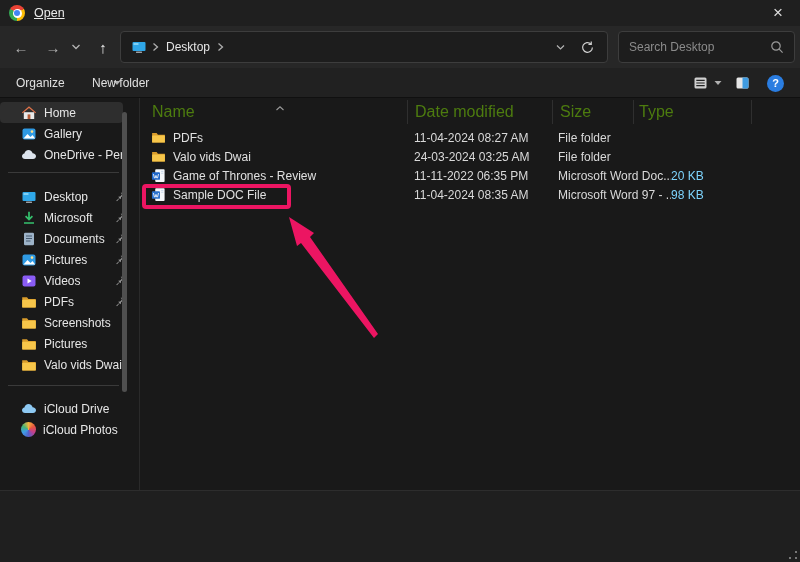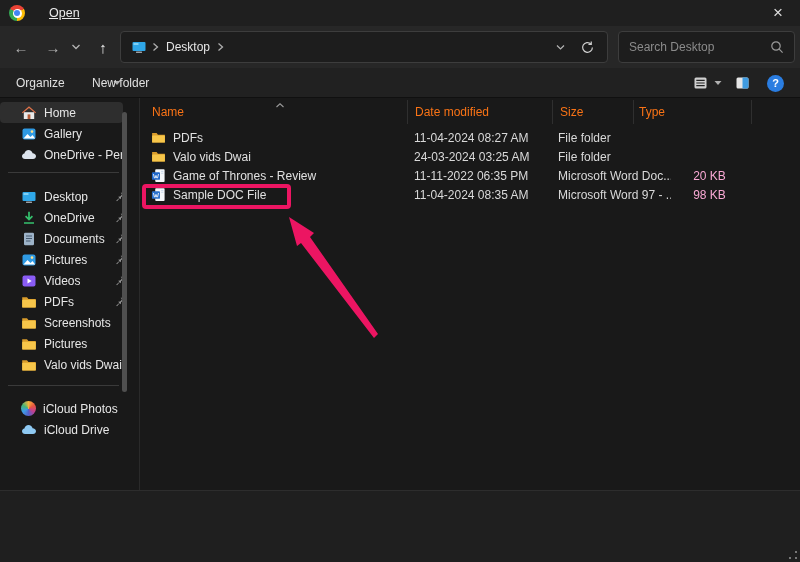--- a/index.html
+++ b/index.html
@@ -13,7 +13,7 @@
     background:conic-gradient(from -60deg, #ea4335 0deg 120deg, #fbbc05 120deg 240deg, #34a853 240deg 360deg); }
   .chrome-logo::before { content:""; position:absolute; inset:3.5px; border-radius:50%; background:#fff; }
   .chrome-logo::after { content:""; position:absolute; inset:5px; border-radius:50%; background:#4285f4; }
-  .win-title { font-size:12.5px; margin-left:24px; color:#eaeaea;text-decoration:underline; }
+  .win-title { font-size:12.5px; margin-left:9px; color:#eaeaea;text-decoration:underline; }
   .close-btn { position:absolute; right:0; top:0; width:44px; height:26px; display:flex; align-items:center; justify-content:center; font-size:17px; color:#dcdcdc; cursor:default; }
 
   

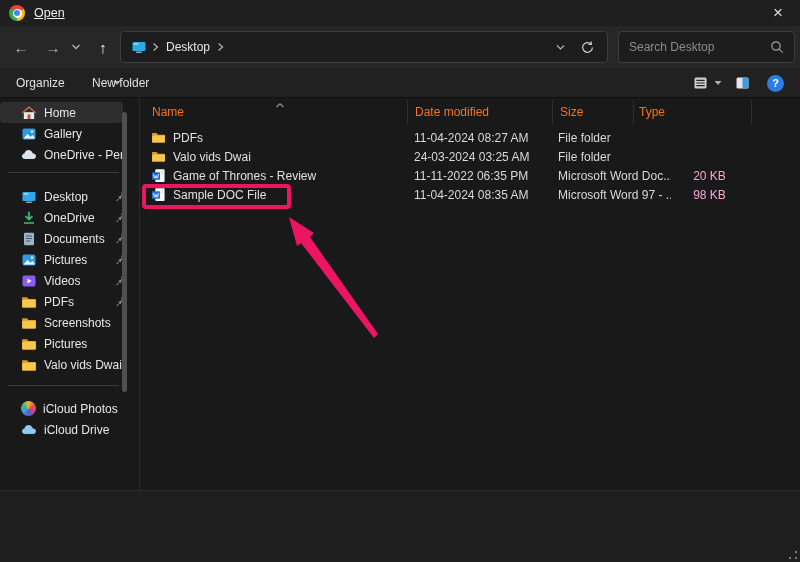--- a/index.html
+++ b/index.html
@@ -51,7 +51,7 @@
 
   
   .filearea { position:absolute; left:141px; top:0; right:0; height:392px; }
-  .lv-header { display:flex; height:28px; align-items:center; color:#f97316; font-size:12px; position:relative;text-align:right; }
+  .lv-header { display:flex; height:28px; align-items:center; color:#4d7c0f; font-size:16px; position:relative;text-align:right; }
   .hcell { height:24px; display:flex; align-items:center; border-right:1px solid #2f2f2f; }
   .h-name { width:267px; padding-left:11px; }
   .h-date { width:145px; padding-left:7px; }

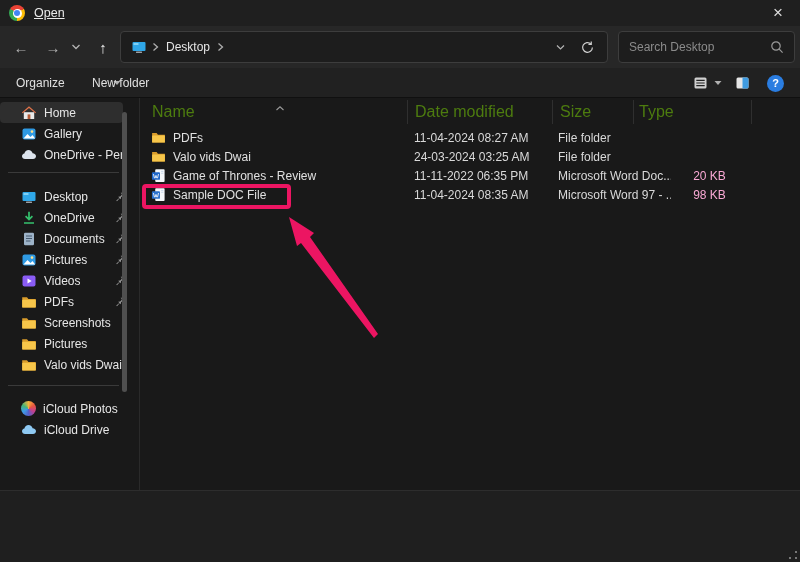--- a/index.html
+++ b/index.html
@@ -63,7 +63,7 @@
   .c-name { width:267px; display:flex; align-items:center; gap:7px; padding-left:10px; overflow:hidden; white-space:nowrap; }
   .c-date { width:145px; padding-left:6px; color:#d9d9d9; }
   .c-type { width:118px; padding-left:5px; color:#d9d9d9; white-space:nowrap; overflow:hidden; }
-  .c-size { width:81px; text-align:center; padding-right:4px; color:#f9a8d4; }
+  .c-size { width:81px; text-align:left; padding-right:4px; color:#7dd3fc; }
 
   
   .footer { position:absolute; left:0; right:0; top:490px; height:72px; background:#1f1f1f; border-top:1px solid #2d2d2d; }

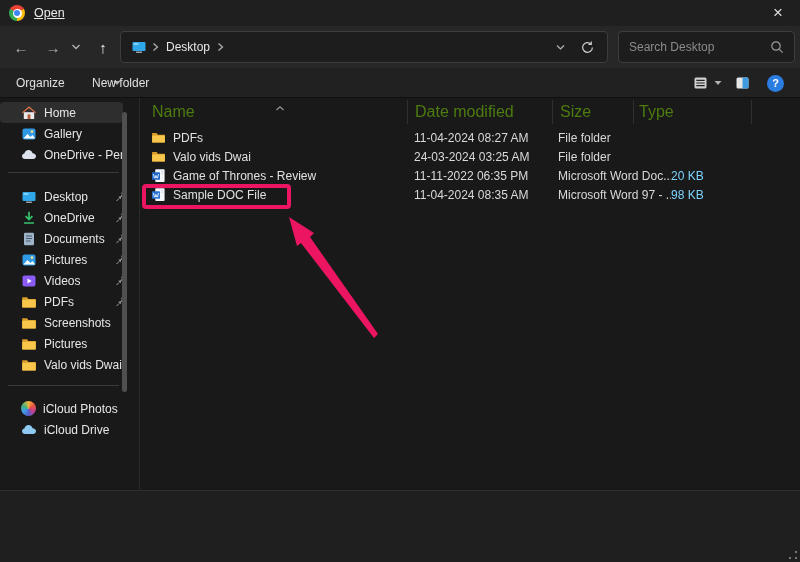--- a/index.html
+++ b/index.html
@@ -229,7 +229,7 @@
               <path d="M8 1.8v7.4M4.6 6.2L8 9.6l3.4-3.4M3 13h10" stroke="#35c26e" stroke-width="1.7" fill="none"></path>
             </svg>
         </span>
-        <span class="sb-label">OneDrive</span>
+        <span class="sb-label">Microsoft</span>
         <span class="sb-pin">
           <svg width="11" height="11" viewBox="0 0 14 14">
               <path fill="#9a9a9a" d="M8.6 1.2l4.2 4.2-1.7.5-2.2 2.2-.2 2.5-1.5-1.5-3.4 4-.9-.9 4-3.4-1.5-1.5 2.5-.2 2.2-2.2z"></path>

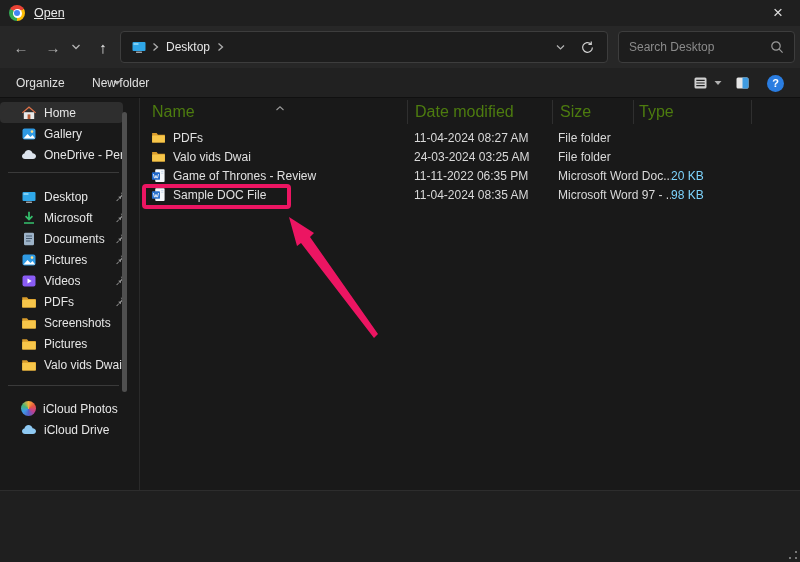--- a/index.html
+++ b/index.html
@@ -325,17 +325,17 @@
 
       <div class="sb-item">
         <span class="ic">
+          <svg width="16" height="16" viewBox="0 0 16 16">
+              <path d="M4 12c-1.7 0-3-1.2-3-2.8 0-1.4 1-2.5 2.4-2.8C3.9 4.5 5.5 3 7.5 3c2 0 3.7 1.4 4.1 3.2 1.9.1 3.4 1.4 3.4 3 0 1.5-1.3 2.8-3 2.8z" fill="#8ec9f2"></path>
+            </svg>
+        </span>
+        <span class="sb-label">iCloud Drive</span>
+      </div>
+      <div class="sb-item">
+        <span class="ic">
             <span class="icloud-photos-glyph"></span>
           </span>
         <span class="sb-label">iCloud Photos</span>
-      </div>
-      <div class="sb-item">
-        <span class="ic">
-          <svg width="16" height="16" viewBox="0 0 16 16">
-              <path d="M4 12c-1.7 0-3-1.2-3-2.8 0-1.4 1-2.5 2.4-2.8C3.9 4.5 5.5 3 7.5 3c2 0 3.7 1.4 4.1 3.2 1.9.1 3.4 1.4 3.4 3 0 1.5-1.3 2.8-3 2.8z" fill="#8ec9f2"></path>
-            </svg>
-        </span>
-        <span class="sb-label">iCloud Drive</span>
       </div>
 
       <div class="sb-scroll"></div>

